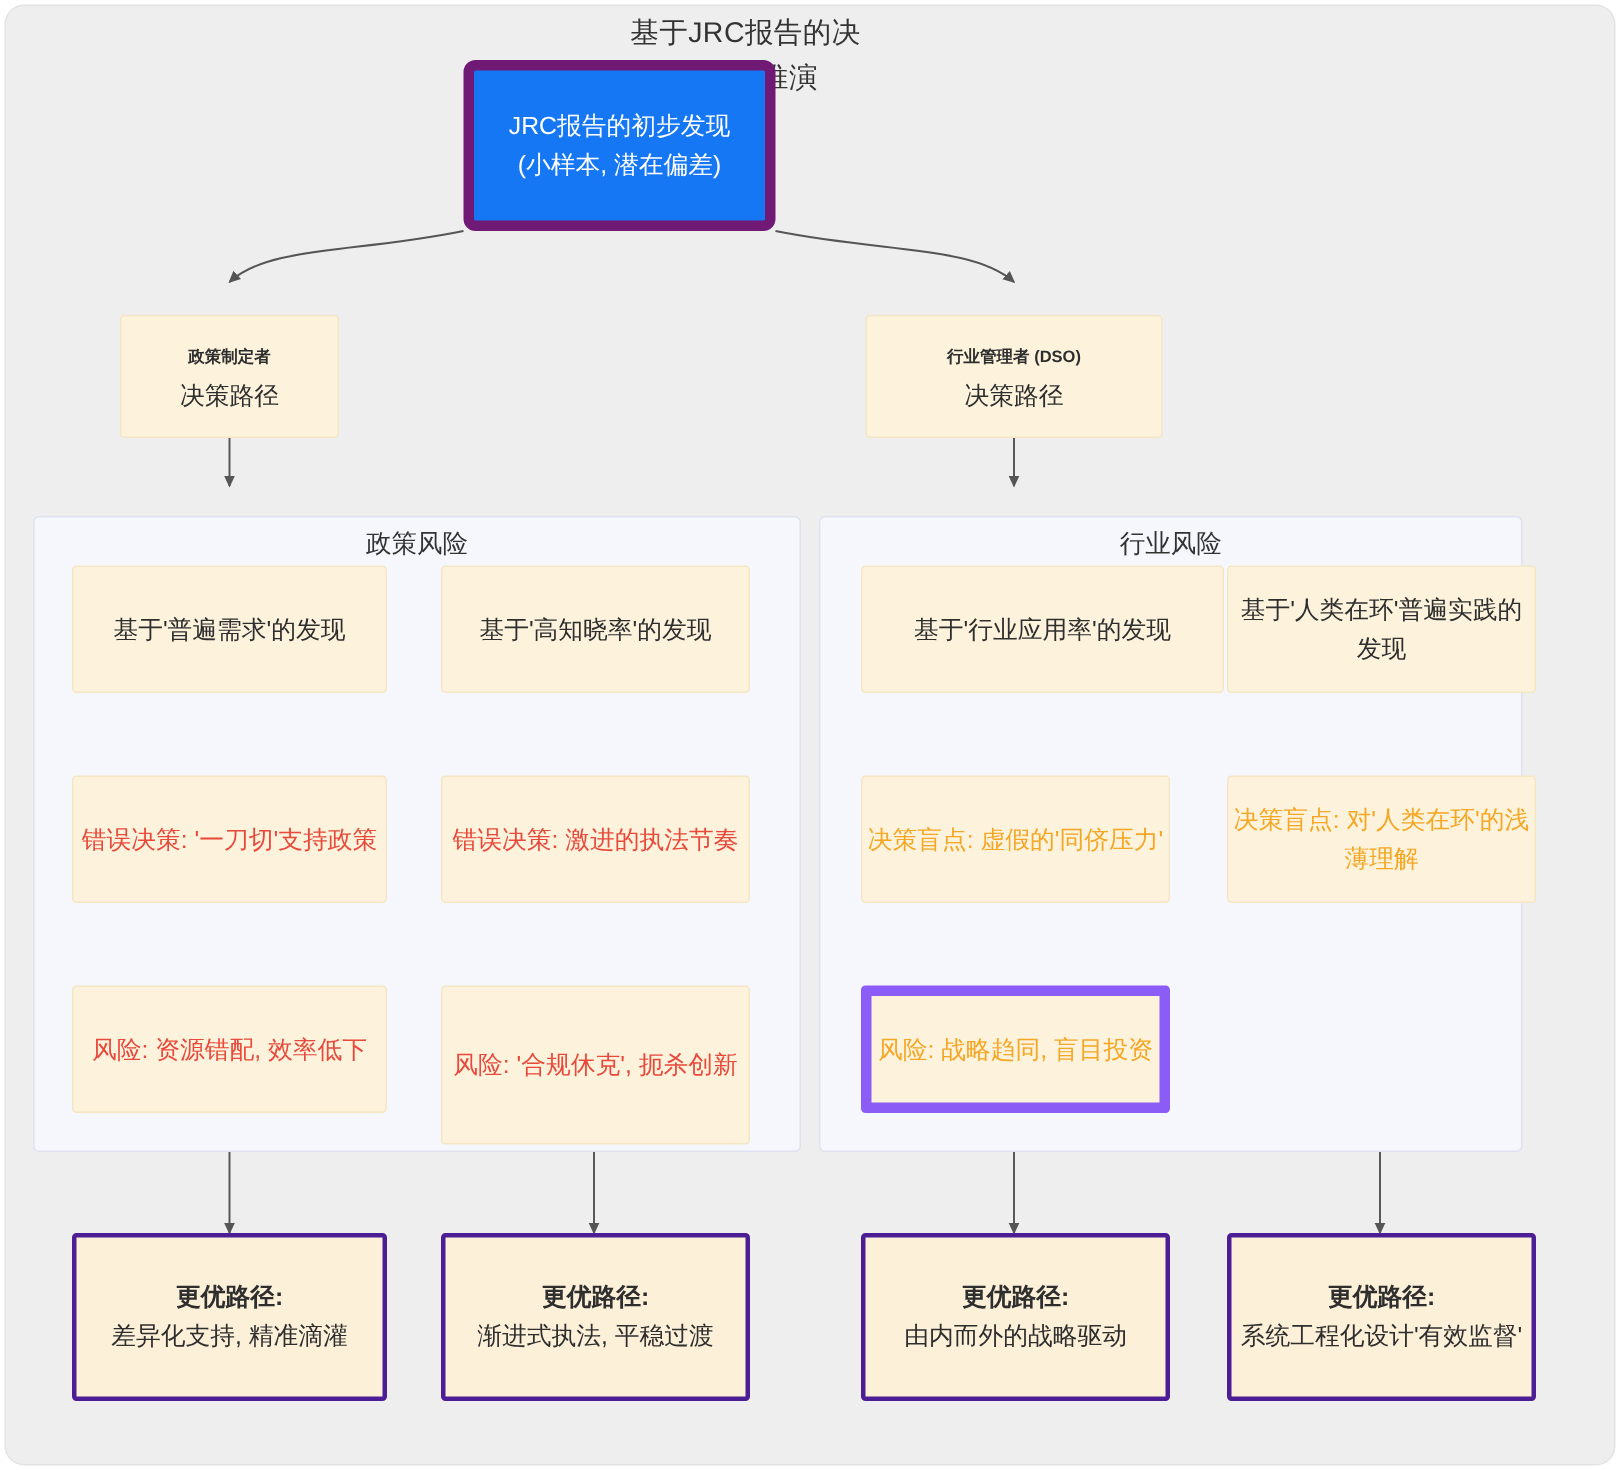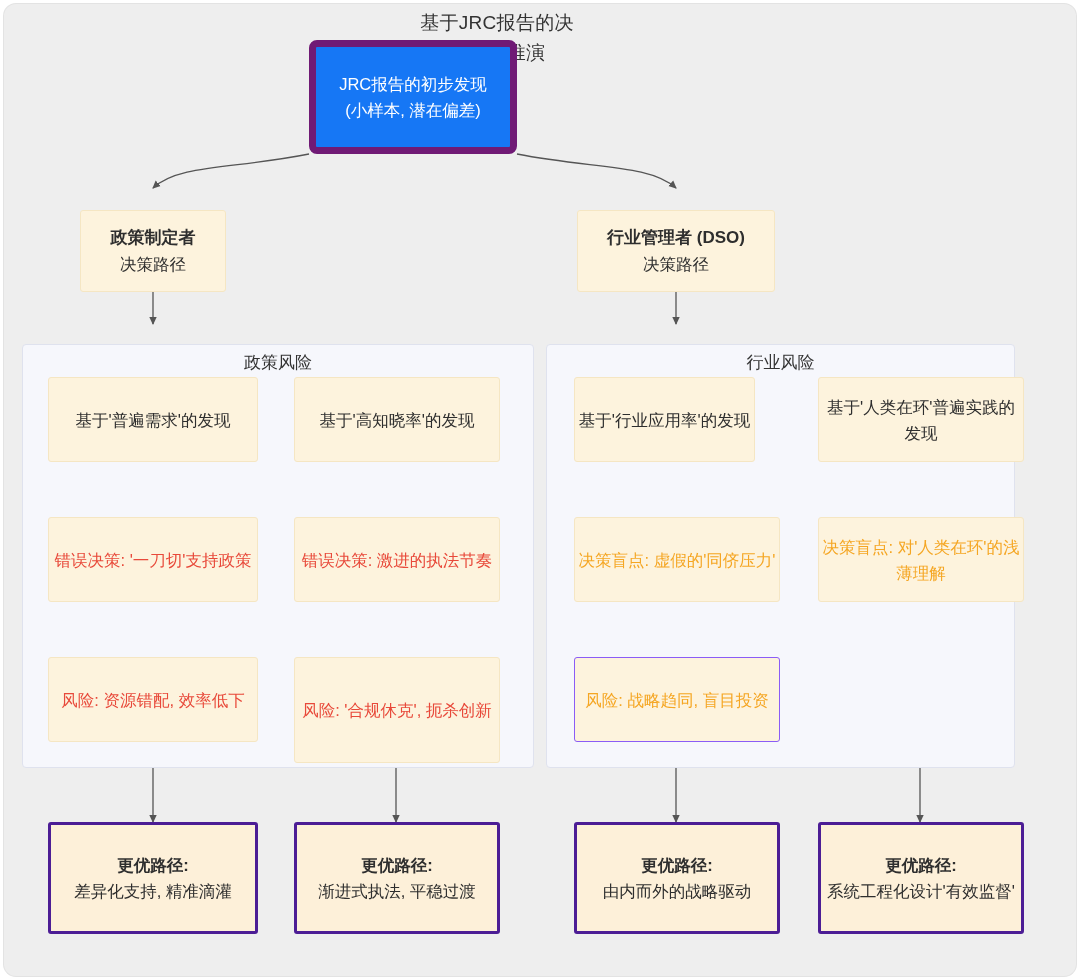--- a/index.html
+++ b/index.html
@@ -80,7 +80,7 @@
     border: 1px solid #f5e6c3;
     color: #2e2e2e;
   }
-  .node.branch .l1 { font-weight: bold; font-size: 17px; }
+  .node.branch .l1 { font-weight: bold; font-size: 11px; }
 
   .node.finding {
     background: #fdf3dd;

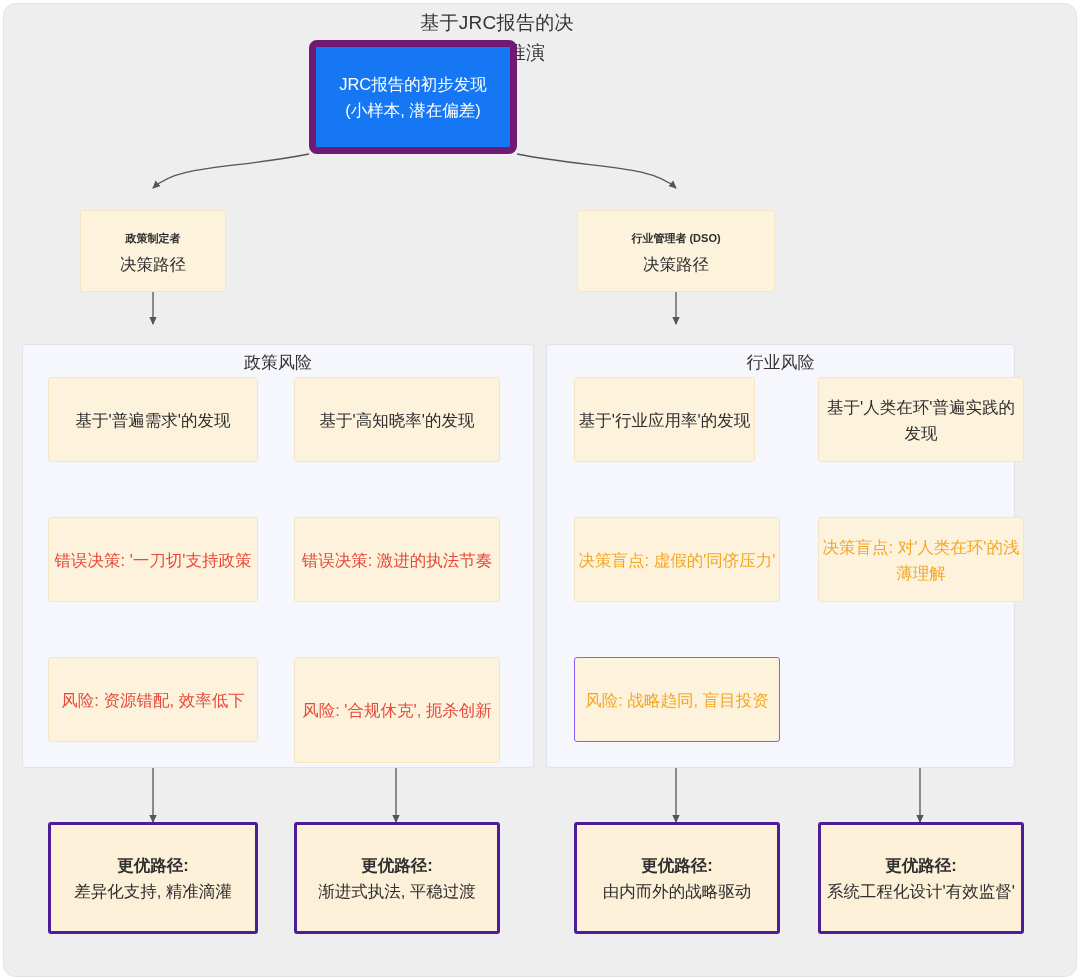--- a/index.html
+++ b/index.html
@@ -203,7 +203,7 @@
       <div class="node finding" style="left:290px; top:373px; width:206px; height:85px;">
         <span class="l1">基于'高知晓率'的发现</span>
       </div>
-      <div class="node finding" style="left:570px; top:373px; width:181px; height:85px;">
+      <div class="node finding" style="left:570px; top:373px; width:242px; height:85px;">
         <span class="l1">基于'行业应用率'的发现</span>
       </div>
       <div class="node finding" style="left:814px; top:373px; width:206px; height:85px;">

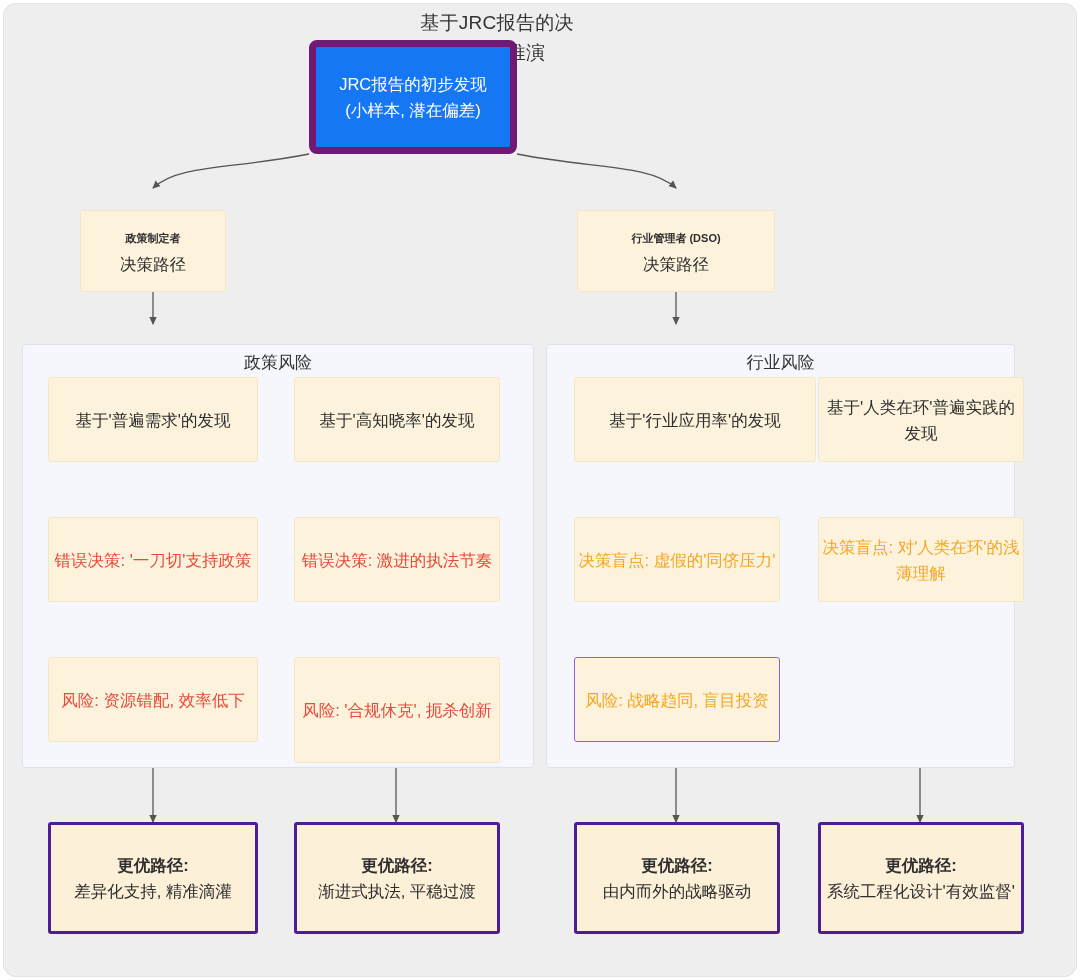--- a/index.html
+++ b/index.html
@@ -105,7 +105,7 @@
   }
   .node.risk-orange {
     background: #fdf3dd;
-    border: 1px solid #8b5cf6;
+    border: 7px solid #8b5cf6;
     color: #f5a623;
   }
   .node.better {

